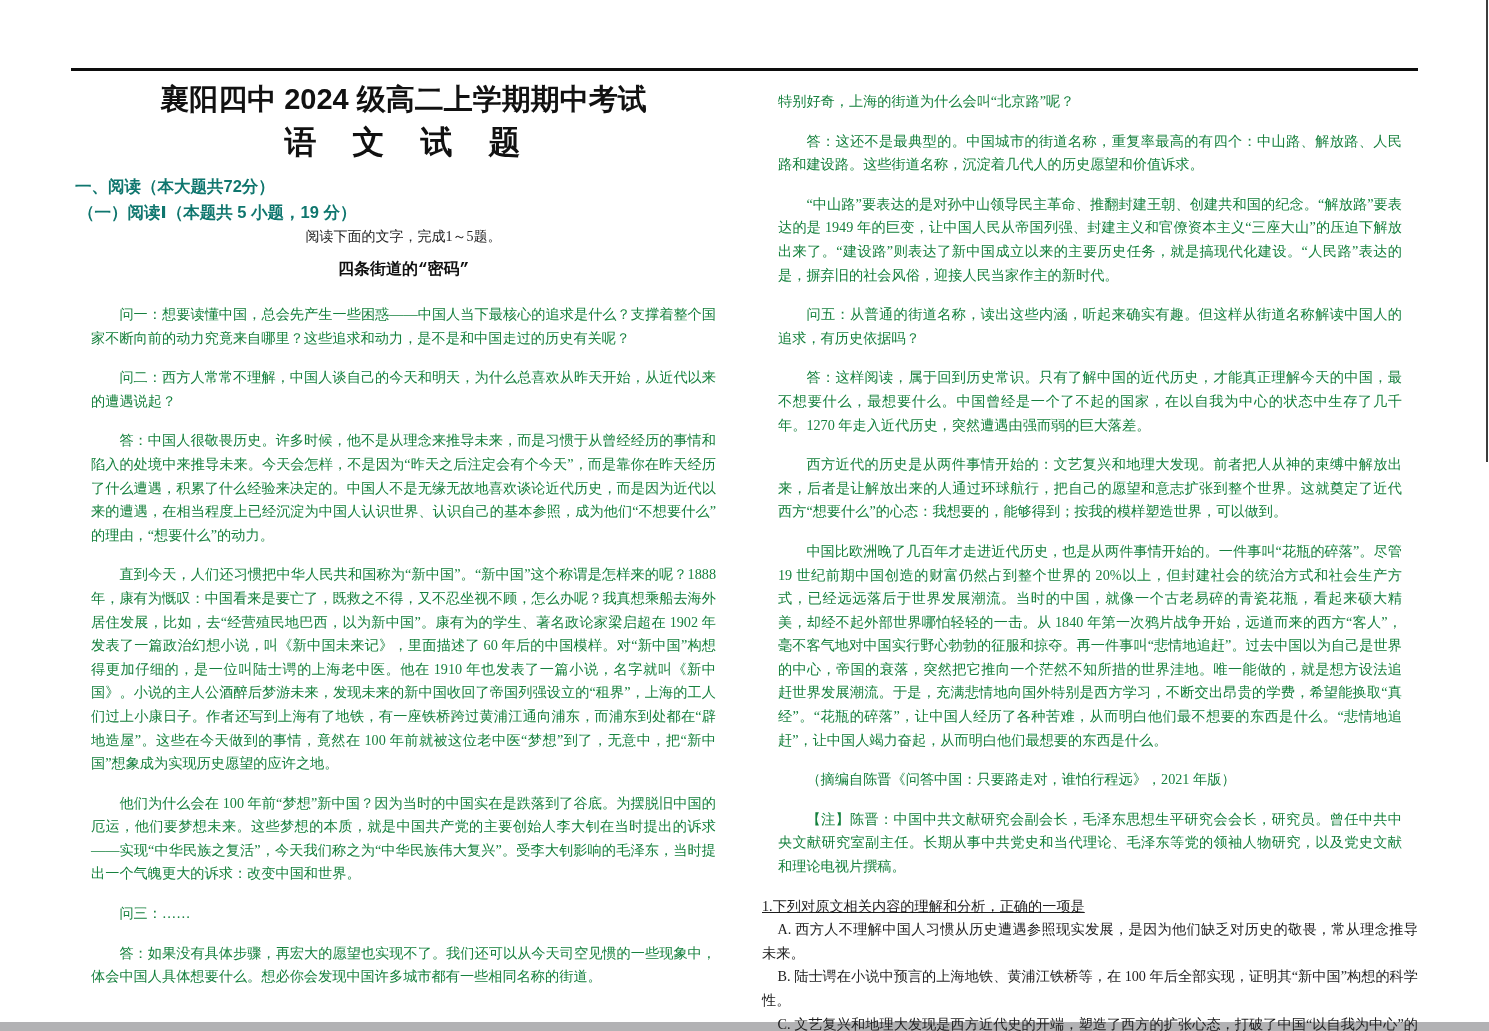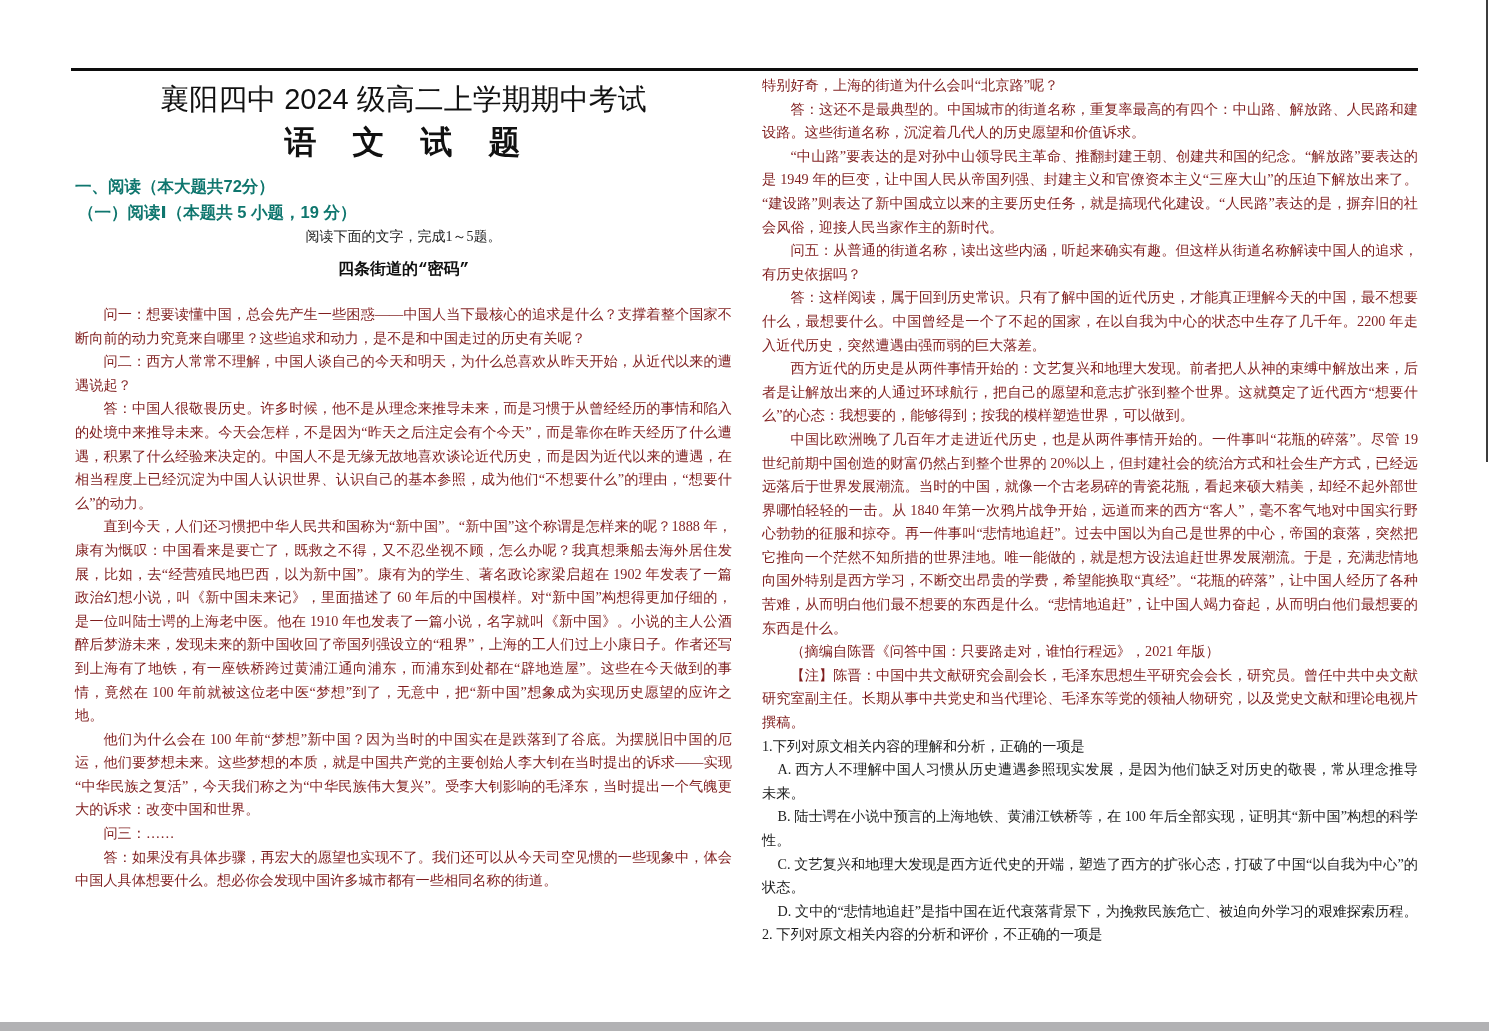--- a/index.html
+++ b/index.html
@@ -23,7 +23,7 @@
   
   .exam-title{
     font-family:"Liberation Sans","DejaVu Sans",sans-serif;
-    font-weight:normal;font-size:29px;line-height:34px;
+    font-weight:bold;font-size:29px;line-height:34px;
     text-align:center;margin:8px 0 0 0;color:#111;
   }
   .exam-subtitle{

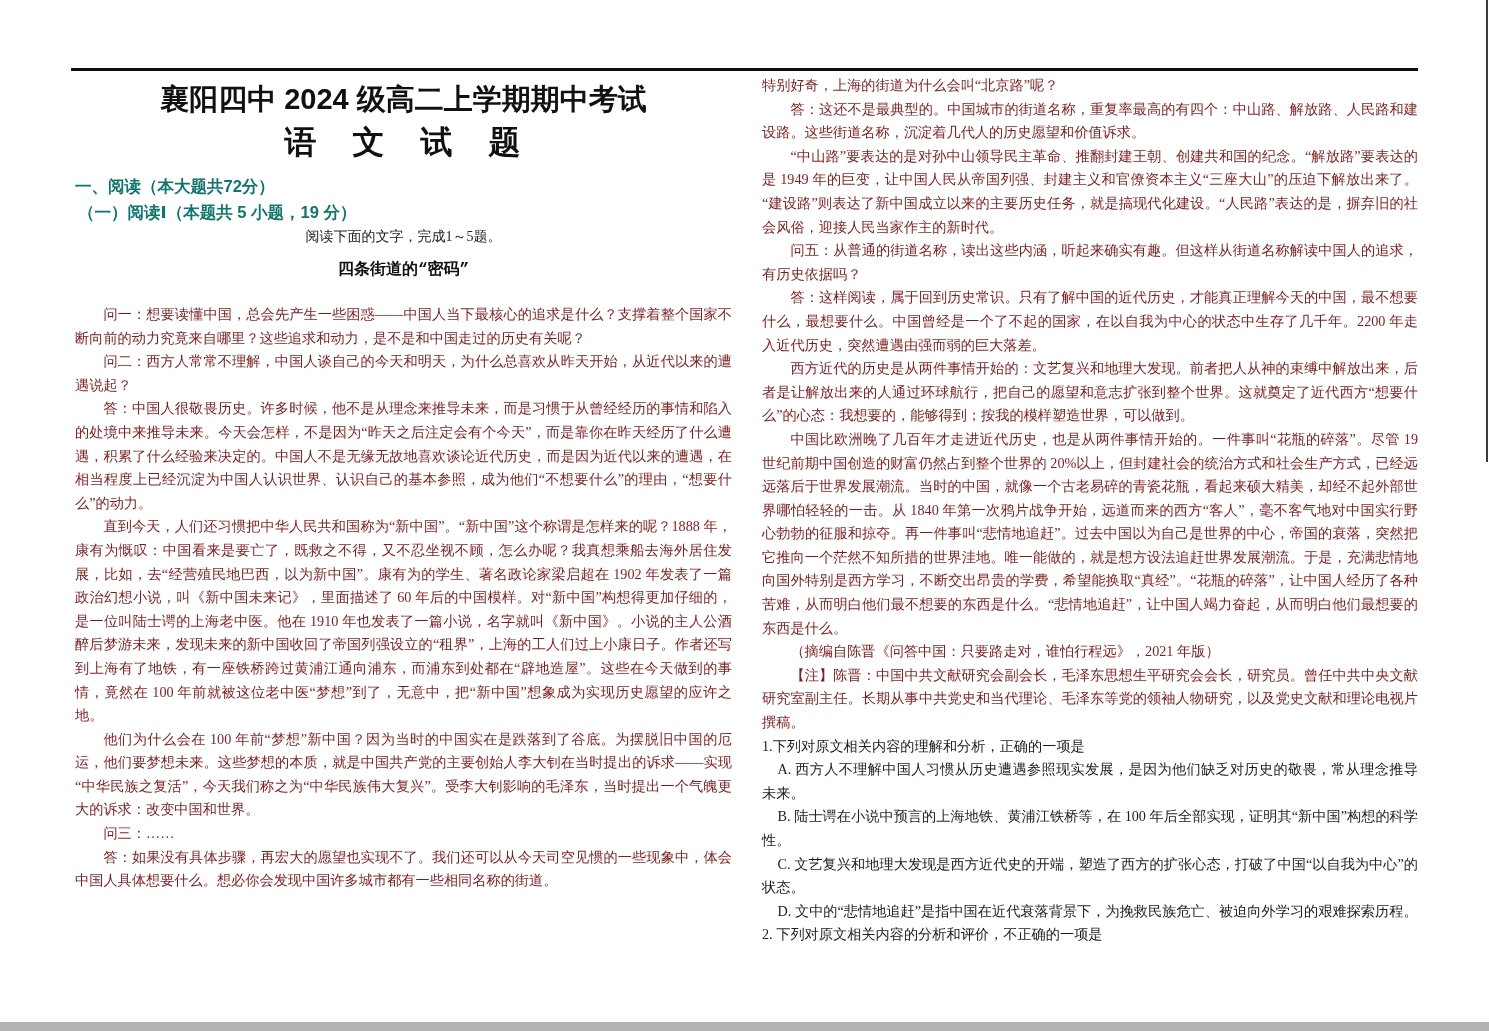--- a/index.html
+++ b/index.html
@@ -46,8 +46,8 @@
 
   
   p.para{
-    margin:0;font-size:14.2px;line-height:23.6px;
-    text-indent:2em;color:#7f1d1d;
+    margin:16px;font-size:14.2px;line-height:23.6px;
+    text-indent:2em;color:#15803d;
   }
   p.para.cont{text-indent:0;}
   

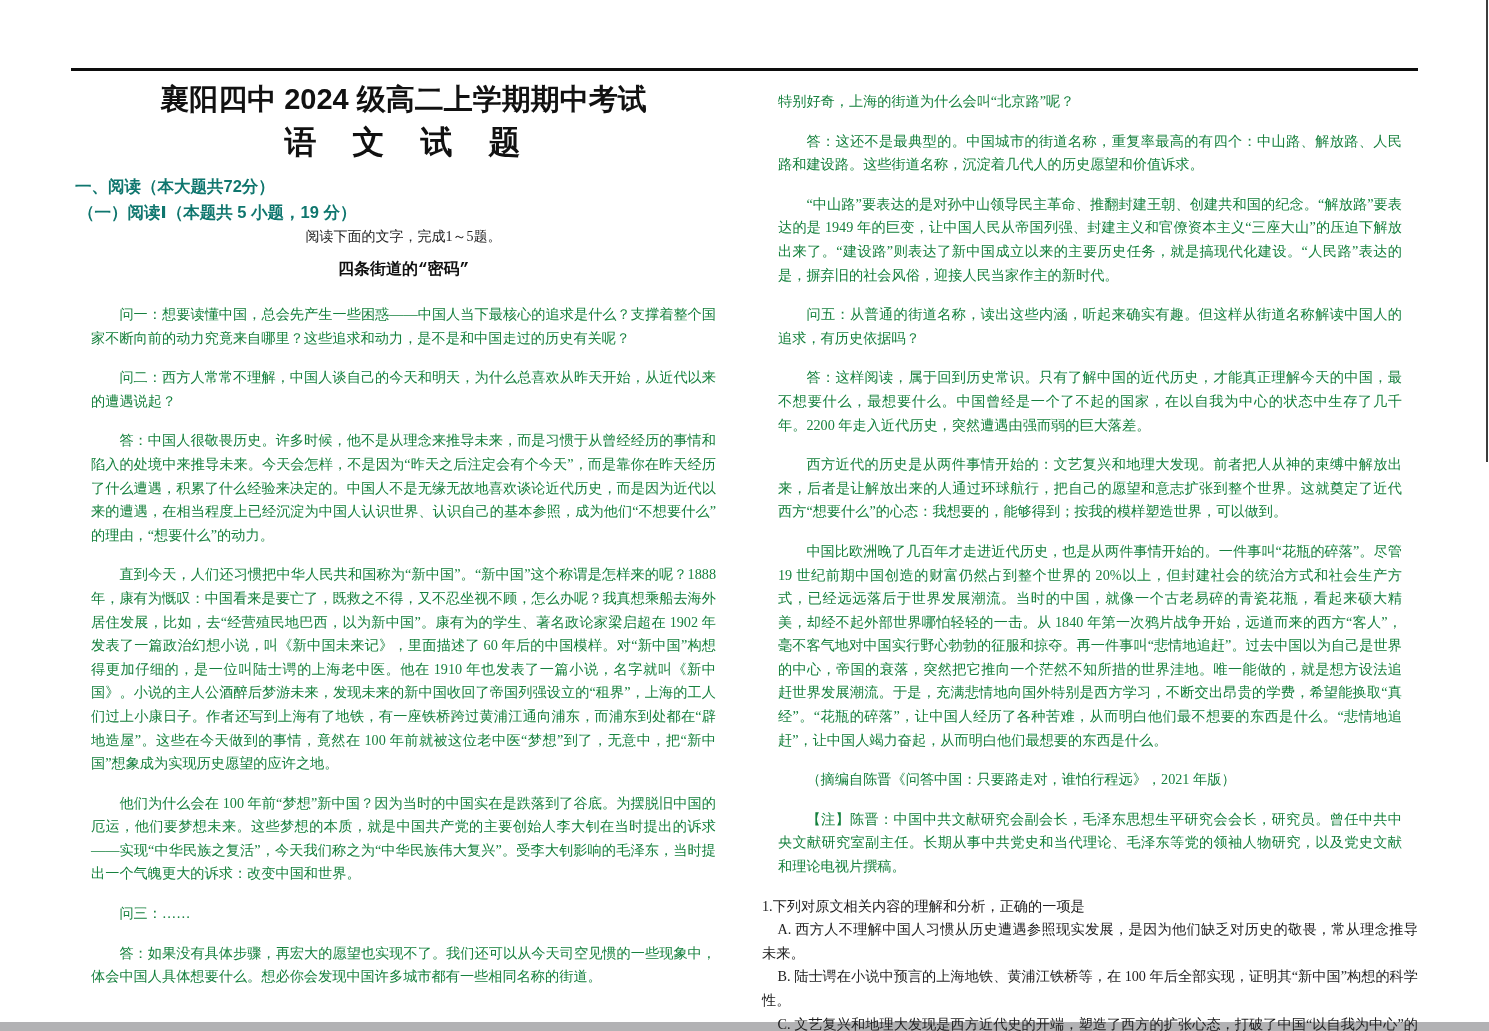--- a/index.html
+++ b/index.html
@@ -85,7 +85,7 @@
     <p class="para">答：这还不是最典型的。中国城市的街道名称，重复率最高的有四个：中山路、解放路、人民路和建设路。这些街道名称，沉淀着几代人的历史愿望和价值诉求。</p>
     <p class="para">“中山路”要表达的是对孙中山领导民主革命、推翻封建王朝、创建共和国的纪念。“解放路”要表达的是 1949 年的巨变，让中国人民从帝国列强、封建主义和官僚资本主义“三座大山”的压迫下解放出来了。“建设路”则表达了新中国成立以来的主要历史任务，就是搞现代化建设。“人民路”表达的是，摒弃旧的社会风俗，迎接人民当家作主的新时代。</p>
     <p class="para">问五：从普通的街道名称，读出这些内涵，听起来确实有趣。但这样从街道名称解读中国人的追求，有历史依据吗？</p>
-    <p class="para">答：这样阅读，属于回到历史常识。只有了解中国的近代历史，才能真正理解今天的中国，最不想要什么，最想要什么。中国曾经是一个了不起的国家，在以自我为中心的状态中生存了几千年。2200 年走入近代历史，突然遭遇由强而弱的巨大落差。</p>
+    <p class="para">答：这样阅读，属于回到历史常识。只有了解中国的近代历史，才能真正理解今天的中国，最不想要什么，最想要什么。中国曾经是一个了不起的国家，在以自我为中心的状态中生存了几千年。1270 年走入近代历史，突然遭遇由强而弱的巨大落差。</p>
     <p class="para">西方近代的历史是从两件事情开始的：文艺复兴和地理大发现。前者把人从神的束缚中解放出来，后者是让解放出来的人通过环球航行，把自己的愿望和意志扩张到整个世界。这就奠定了近代西方“想要什么”的心态：我想要的，能够得到；按我的模样塑造世界，可以做到。</p>
     <p class="para">中国比欧洲晚了几百年才走进近代历史，也是从两件事情开始的。一件事叫“花瓶的碎落”。尽管 19 世纪前期中国创造的财富仍然占到整个世界的 20%以上，但封建社会的统治方式和社会生产方式，已经远远落后于世界发展潮流。当时的中国，就像一个古老易碎的青瓷花瓶，看起来硕大精美，却经不起外部世界哪怕轻轻的一击。从 1840 年第一次鸦片战争开始，远道而来的西方“客人”，毫不客气地对中国实行野心勃勃的征服和掠夺。再一件事叫“悲情地追赶”。过去中国以为自己是世界的中心，帝国的衰落，突然把它推向一个茫然不知所措的世界洼地。唯一能做的，就是想方设法追赶世界发展潮流。于是，充满悲情地向国外特别是西方学习，不断交出昂贵的学费，希望能换取“真经”。“花瓶的碎落”，让中国人经历了各种苦难，从而明白他们最不想要的东西是什么。“悲情地追赶”，让中国人竭力奋起，从而明白他们最想要的东西是什么。</p>
     <p class="para">（摘编自陈晋《问答中国：只要路走对，谁怕行程远》，2021 年版）</p>

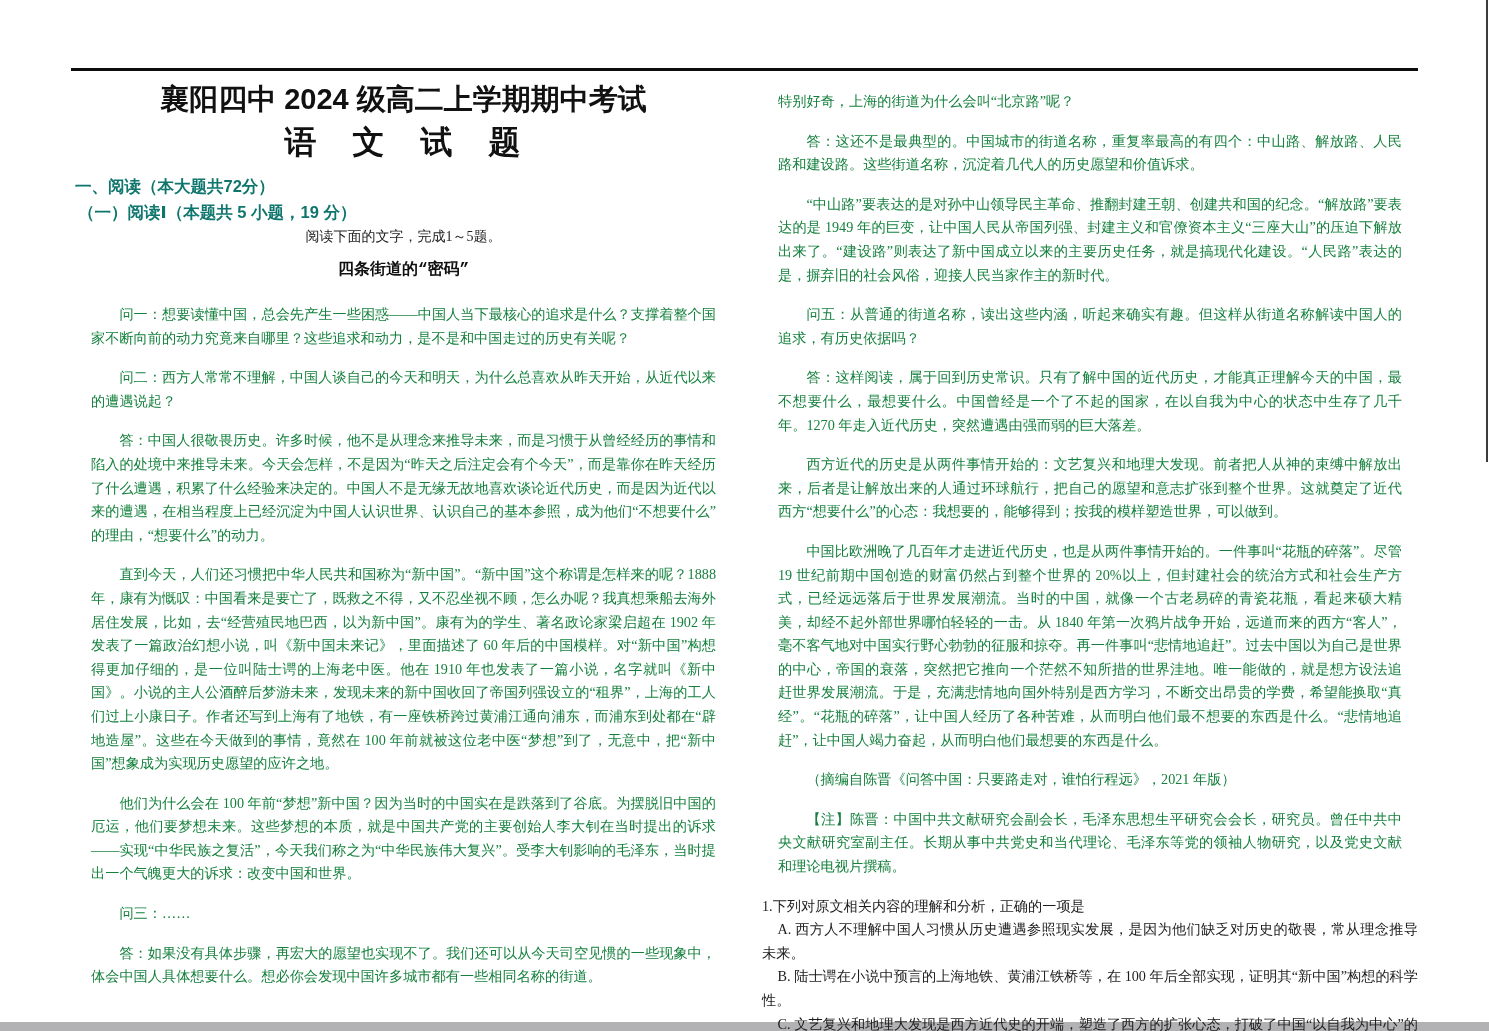--- a/index.html
+++ b/index.html
@@ -51,7 +51,7 @@
   }
   p.para.cont{text-indent:0;}
   
-  p.qstem{margin:0;font-size:14.2px;line-height:23.6px;text-indent:0;color:#1c1c1c;}
+  p.qstem{margin:0;font-size:14.2px;line-height:23.6px;text-indent:0;color:#1c1c1c;text-decoration:underline;}
   p.qopt{margin:0;font-size:14.2px;line-height:23.6px;text-indent:1.1em;color:#1c1c1c;}
 </style>
 </head>

